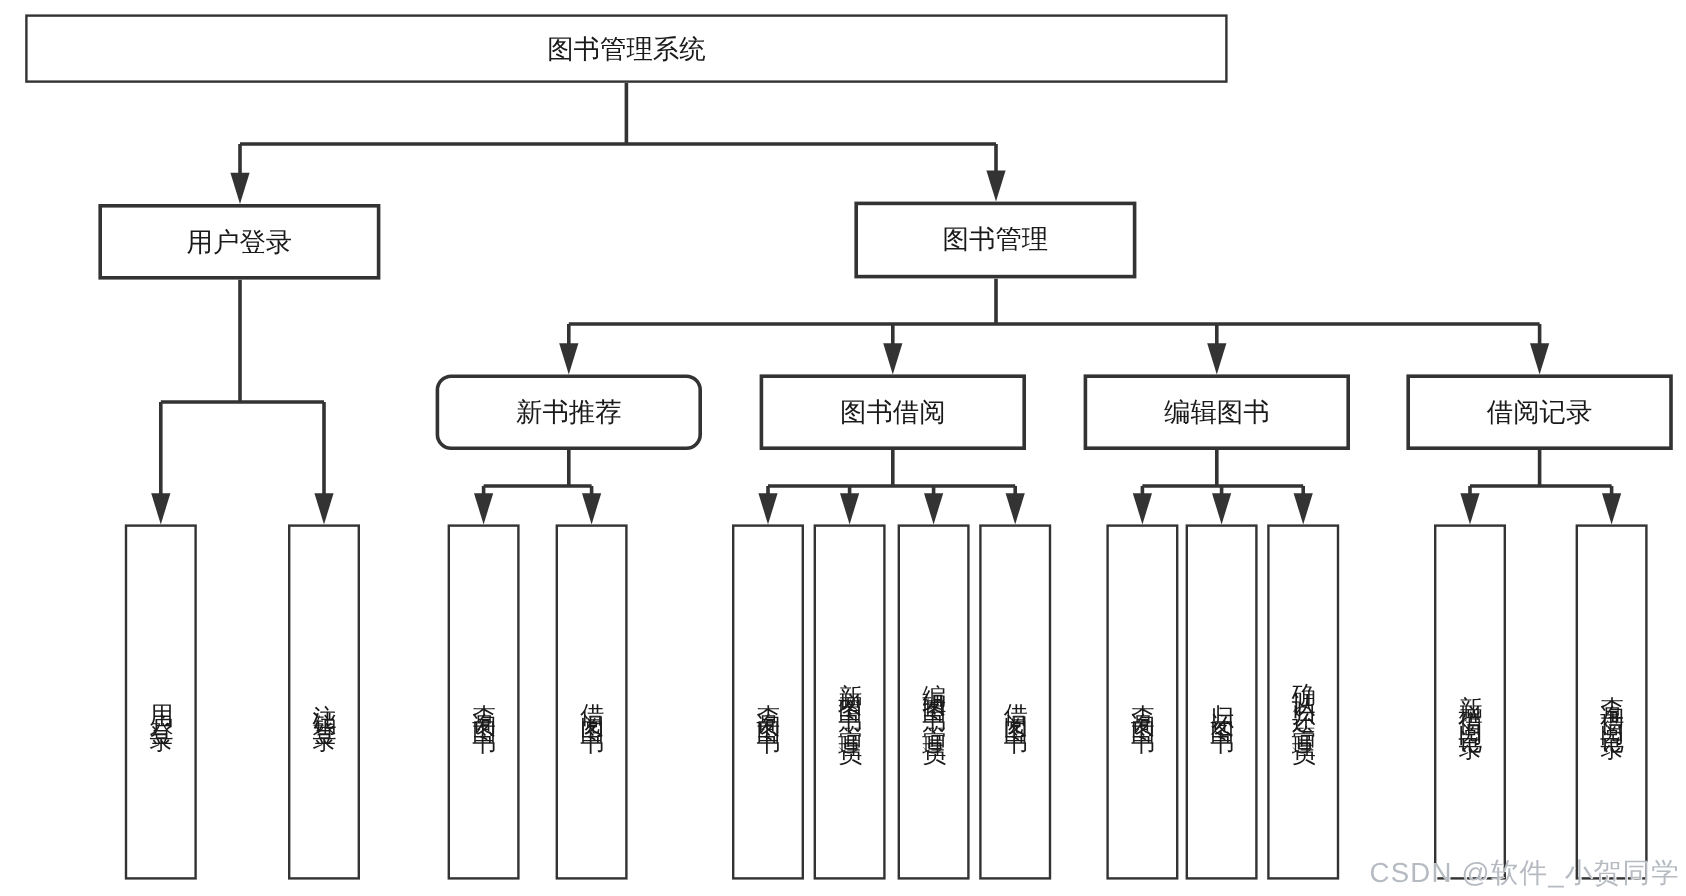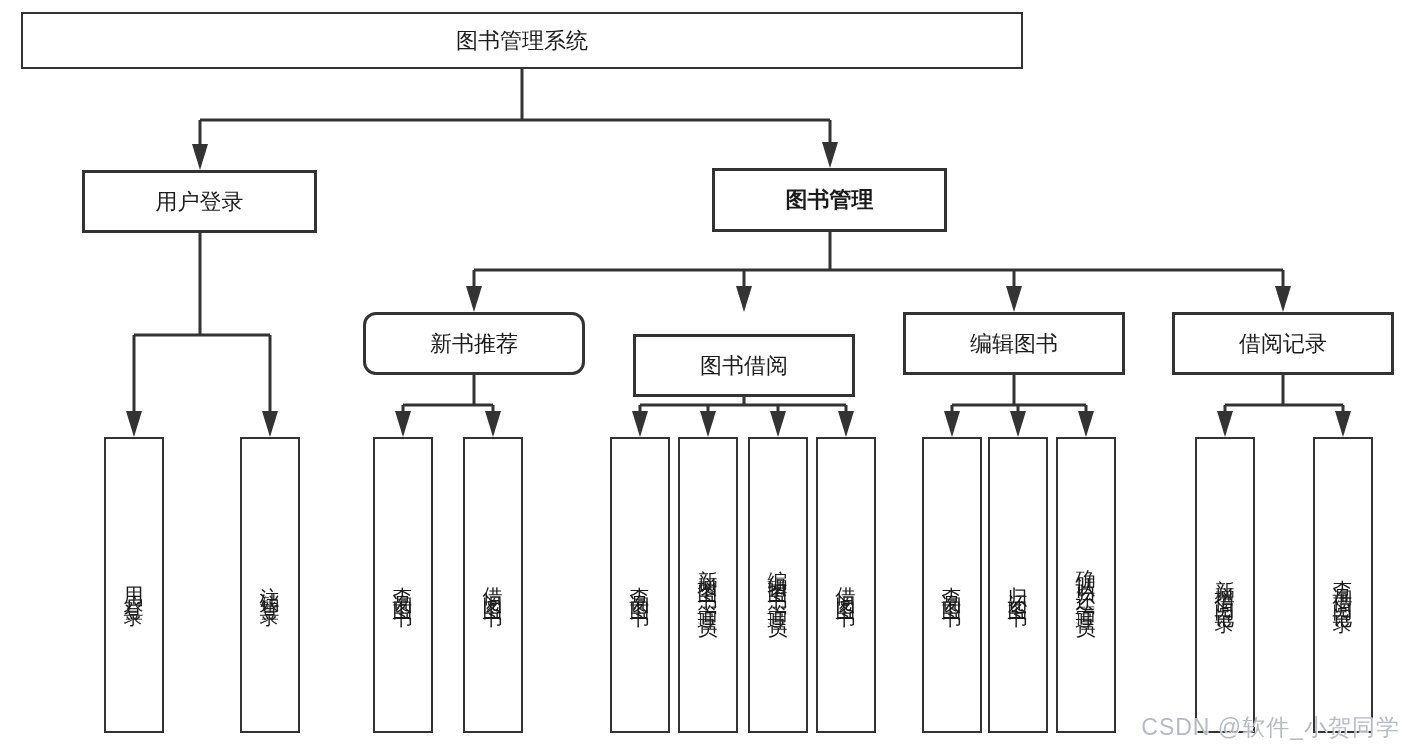--- a/index.html
+++ b/index.html
@@ -123,7 +123,7 @@
   <div class="node node-l2" style="left:82px; top:170px; width:235px; height:63px;">
     <span>用户登录</span>
   </div>
-  <div class="node node-l2" style="left:712px; top:168px; width:235px; height:64px;font-weight:bold;">
+  <div class="node node-l2" style="left:712px; top:168px; width:235px; height:64px;">
     <span>图书管理</span>
   </div>
 

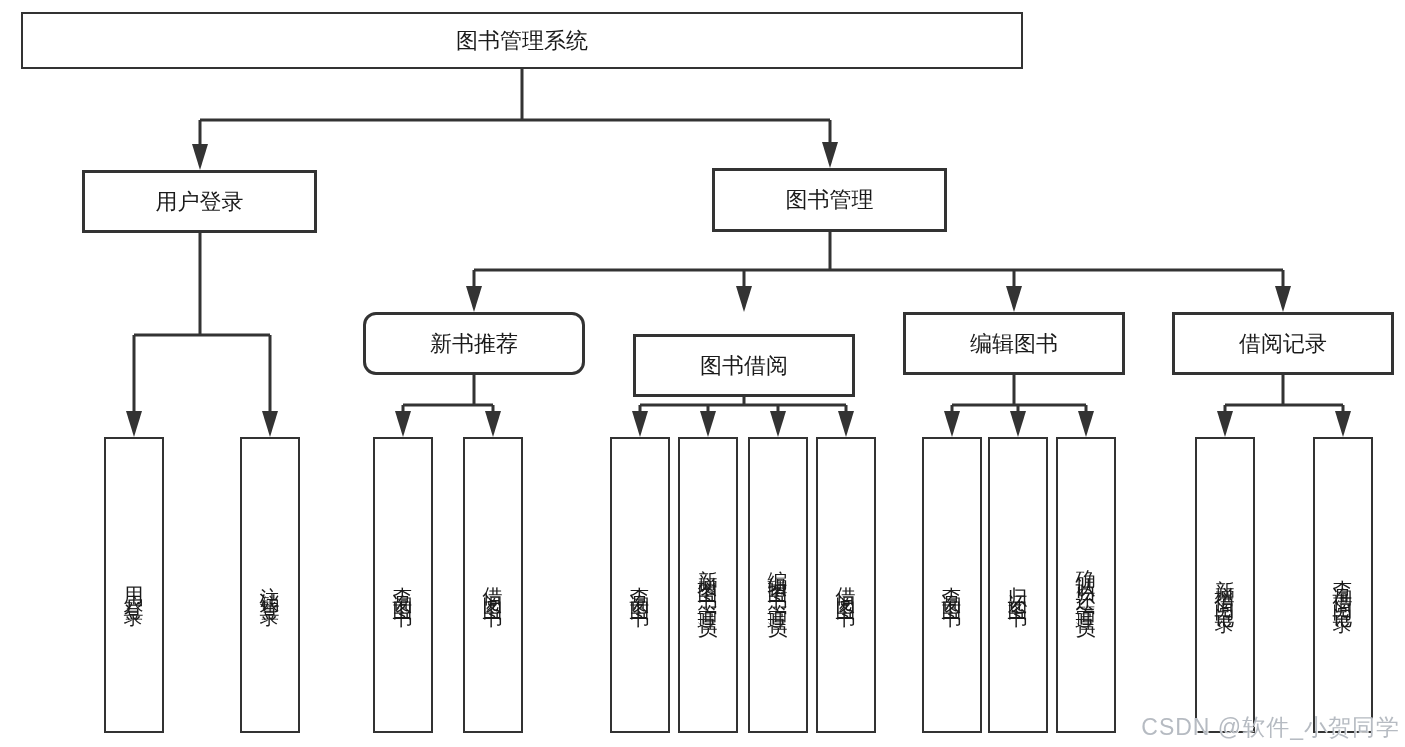--- a/index.html
+++ b/index.html
@@ -130,7 +130,7 @@
   <div class="node node-l3" style="left:363px; top:312px; width:222px; height:63px;border-radius:13px;">
     <span>新书推荐</span>
   </div>
-  <div class="node node-l3" style="left:633px; top:312px; width:222px; height:63px;margin-top:22px;">
+  <div class="node node-l3" style="left:633px; top:312px; width:222px; height:63px;">
     <span>图书借阅</span>
   </div>
   <div class="node node-l3" style="left:903px; top:312px; width:222px; height:63px;">

